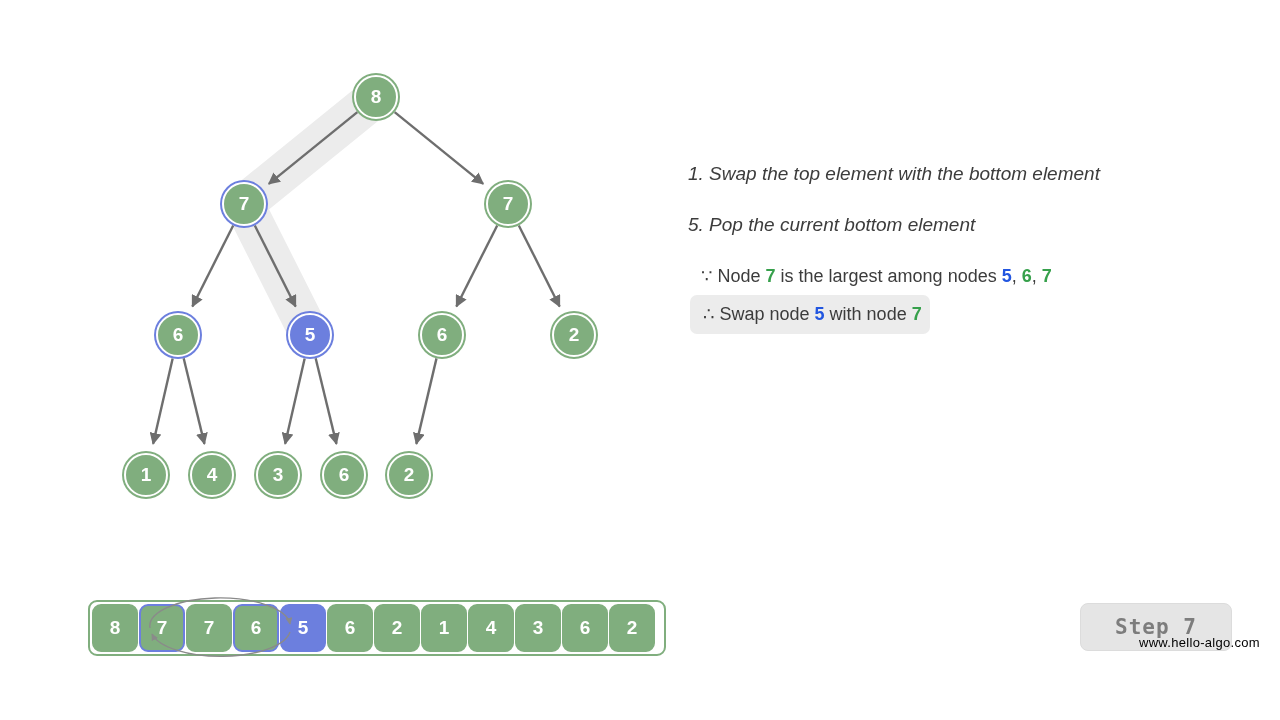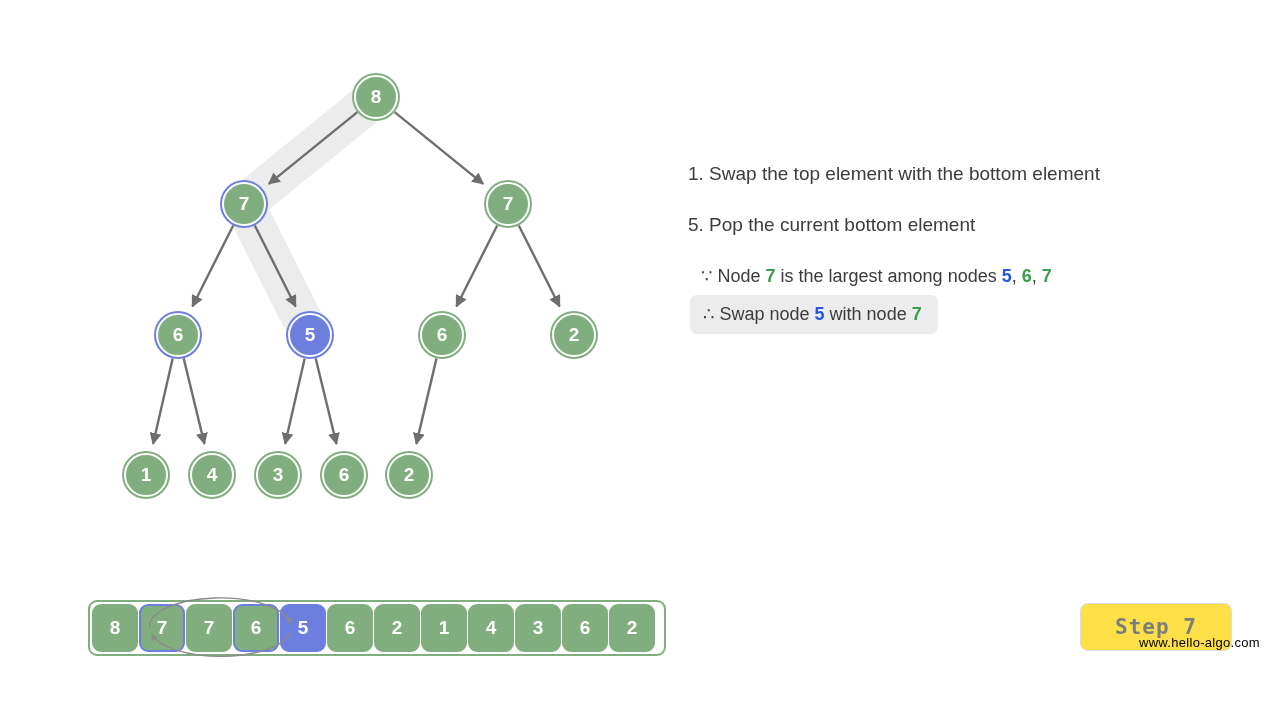--- a/index.html
+++ b/index.html
@@ -73,6 +73,7 @@
     color: #3c3c3c;
     margin-bottom: 29px;
     white-space: nowrap;
+    font-style: italic;
   }
   .info-note {
     font-size: 18px;

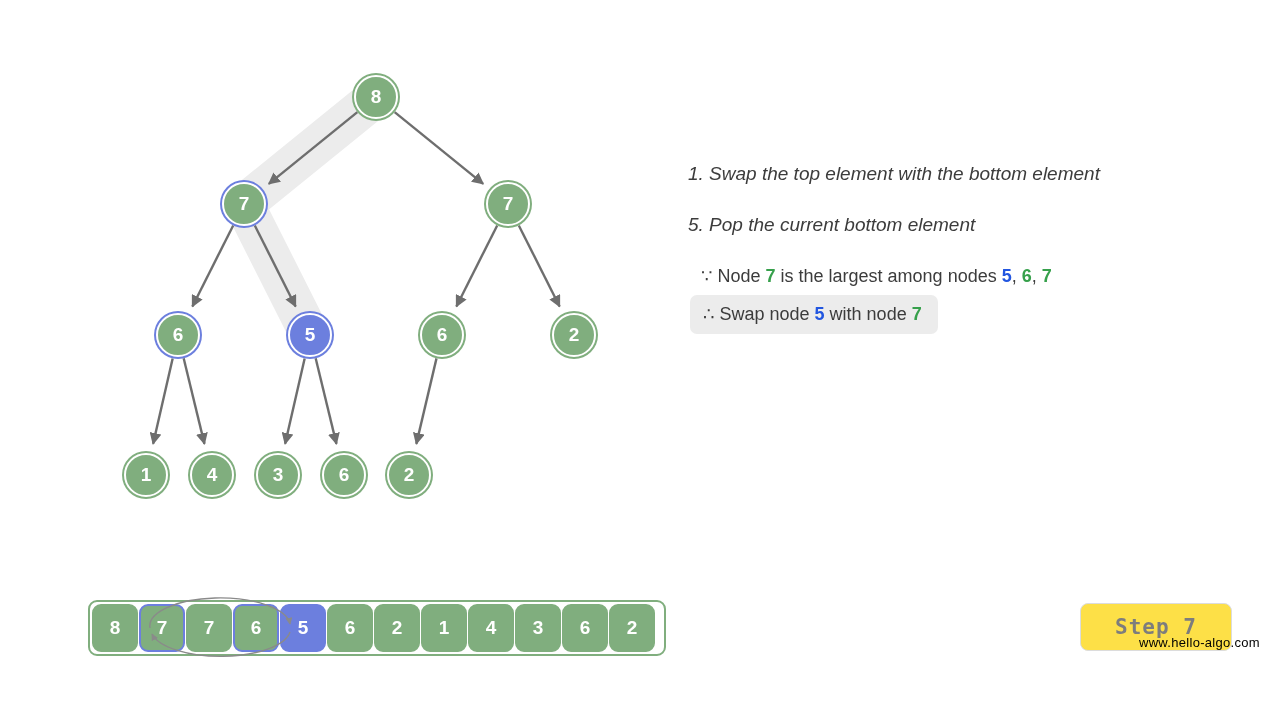--- a/index.html
+++ b/index.html
@@ -86,7 +86,7 @@
     display: inline-block;
     background: #ececec;
     border-radius: 7px;
-    padding: 8px 16px 9px 13px;
+    padding: 8px 8px 9px 13px;
     margin-left: 2px;
   }
   .num-green { color: #36a04b; font-weight: 700; }

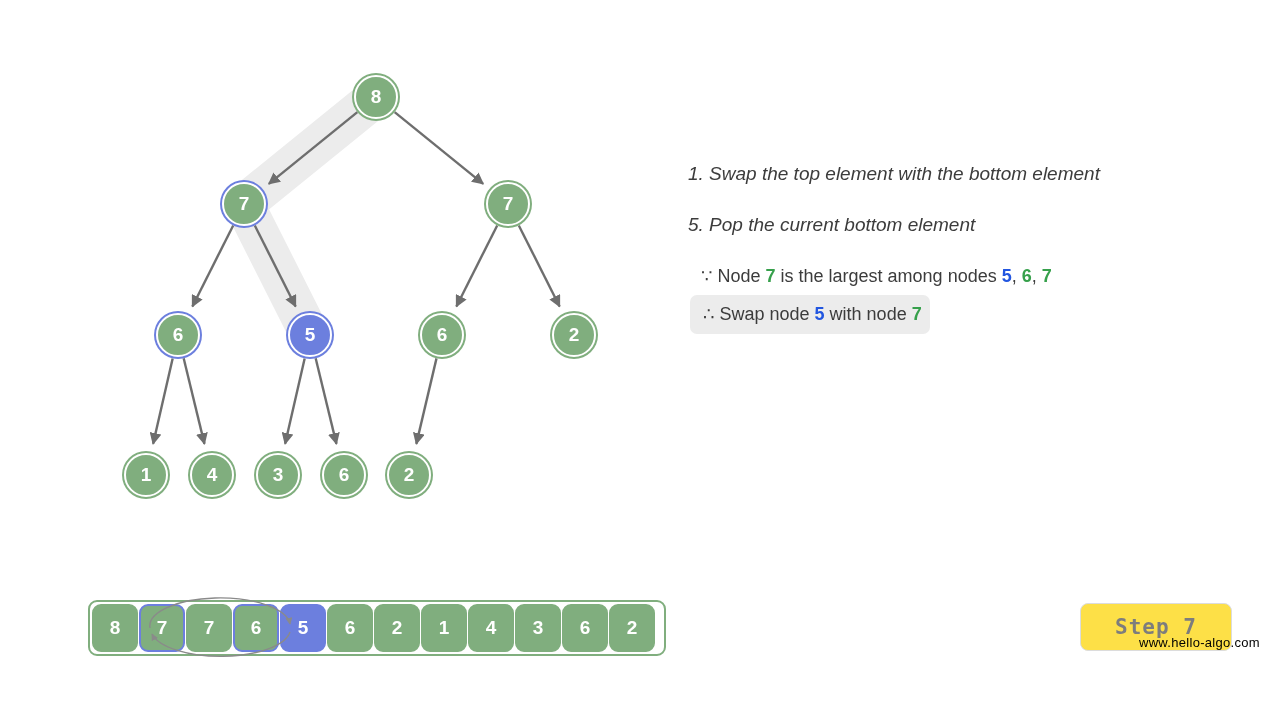--- a/index.html
+++ b/index.html
@@ -141,7 +141,7 @@
     box-sizing: border-box;
     border: 1px solid #dcdcdc;
     border-radius: 8px;
-    background: #fde047;
+    background: #e5e5e5;
     display: flex; align-items: center; justify-content: center;
     font-family: "DejaVu Sans Mono", monospace;
     font-size: 21px;

